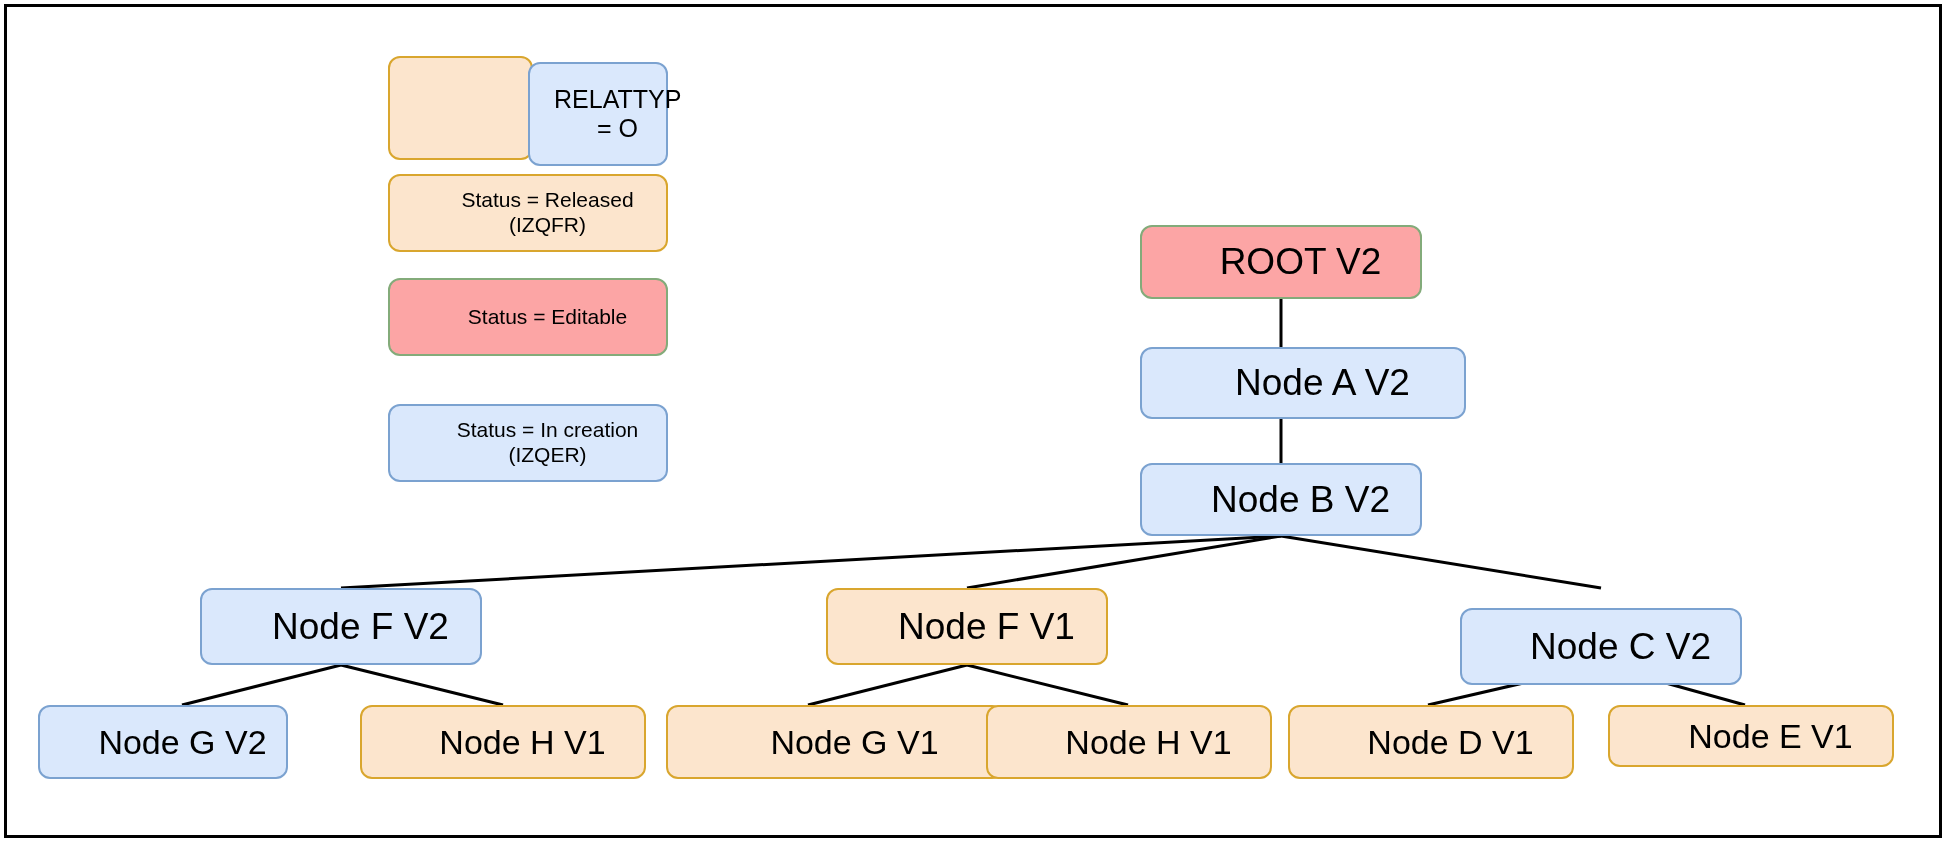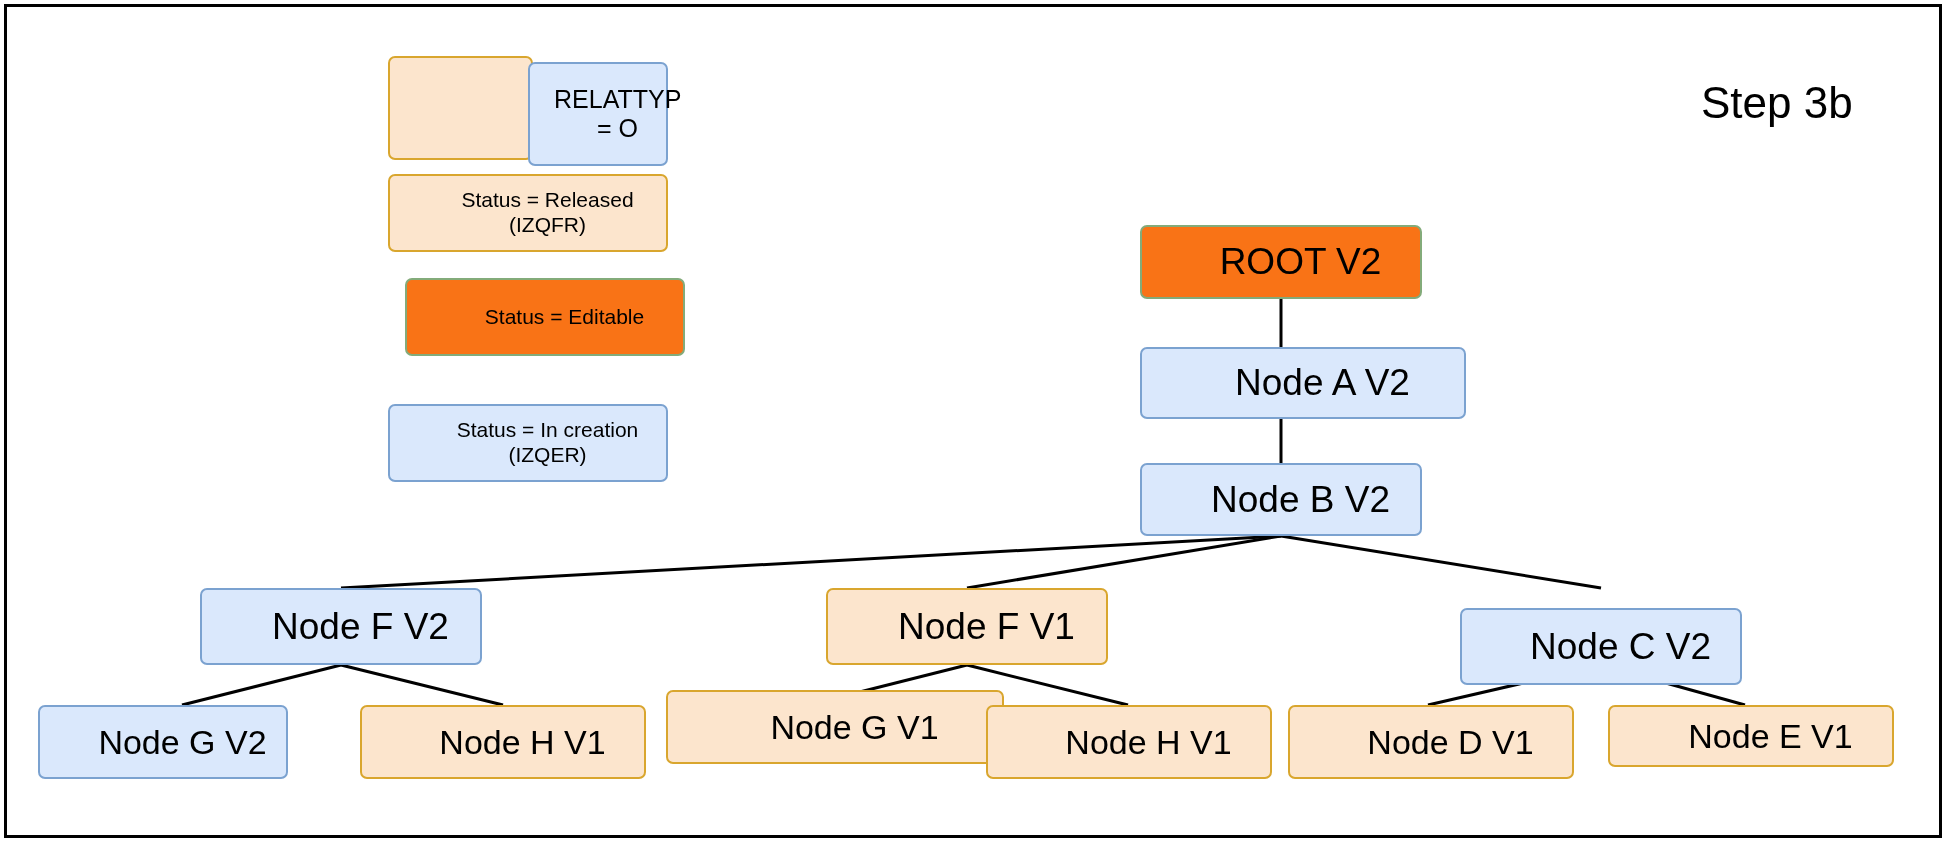--- a/index.html
+++ b/index.html
@@ -38,7 +38,7 @@
   .node {
     position: absolute;
     box-sizing: border-box;
-    border-radius: 7px;
+    border-radius: 12px;
     display: flex;
     align-items: center;
     justify-content: center;

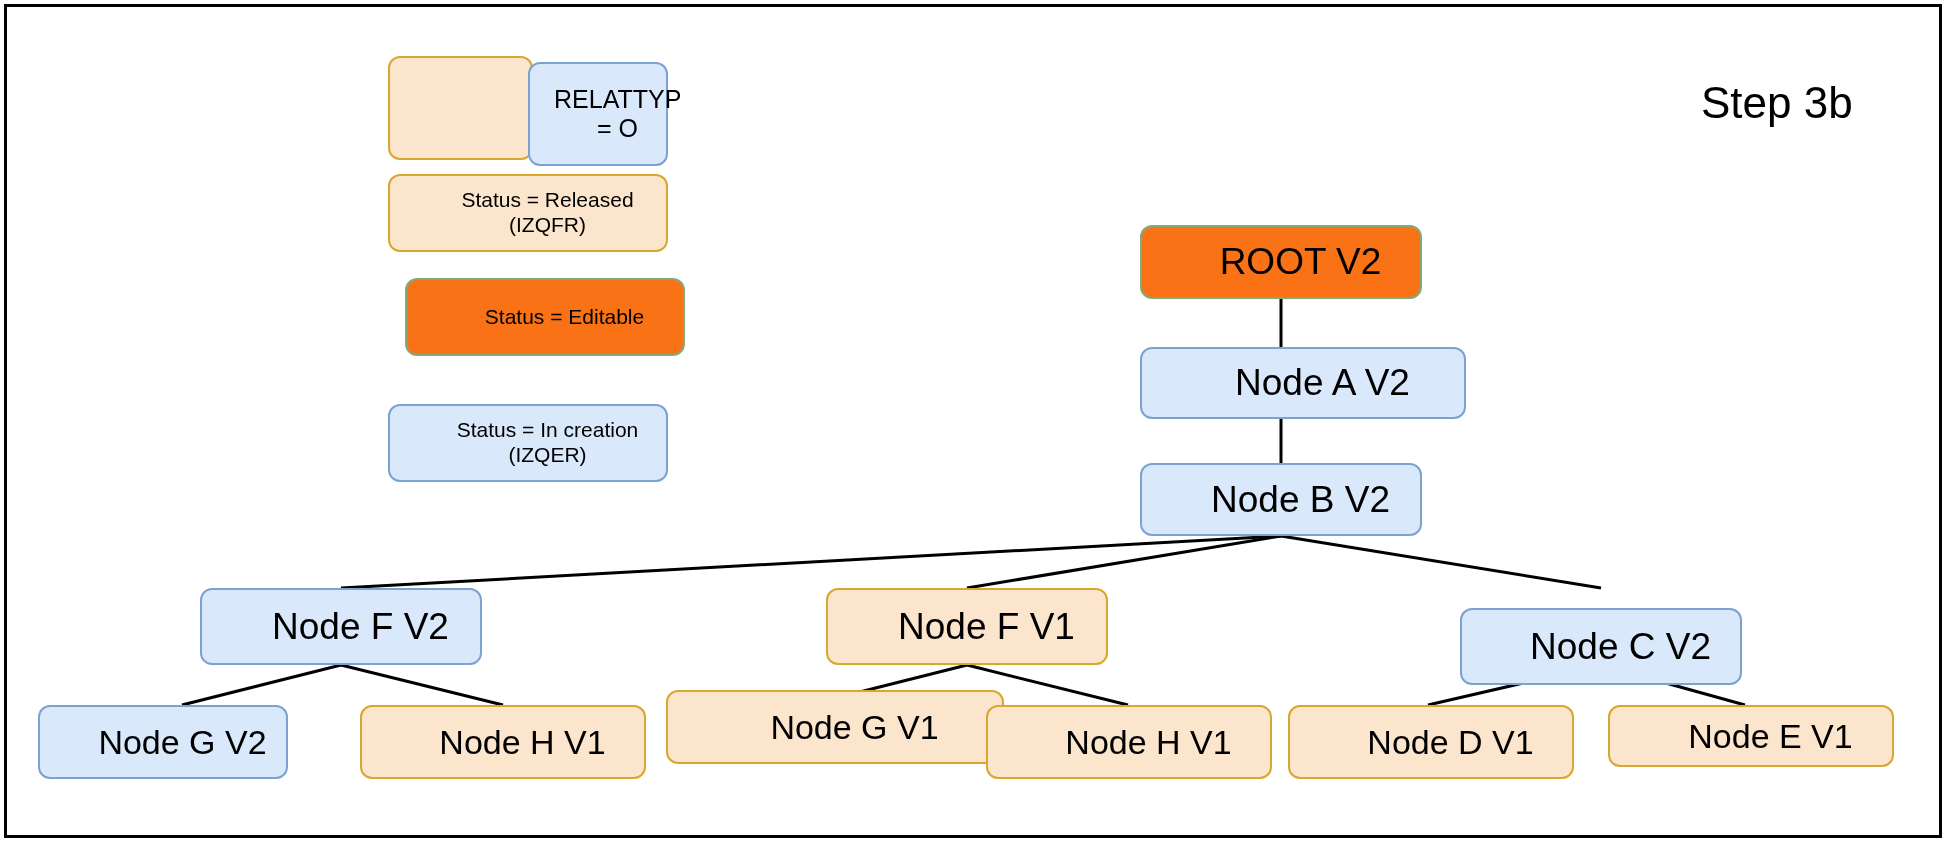--- a/index.html
+++ b/index.html
@@ -106,7 +106,6 @@
 (IZQER)</span>
   </div>
 
-  <div id="step-title" style="left:1701px; top:78px;">Step 3b</div>
 
   <div class="node fill-green tree-node" style="left:1140px; top:225px; width:282px; height:74px;">
     <span>ROOT V2</span>

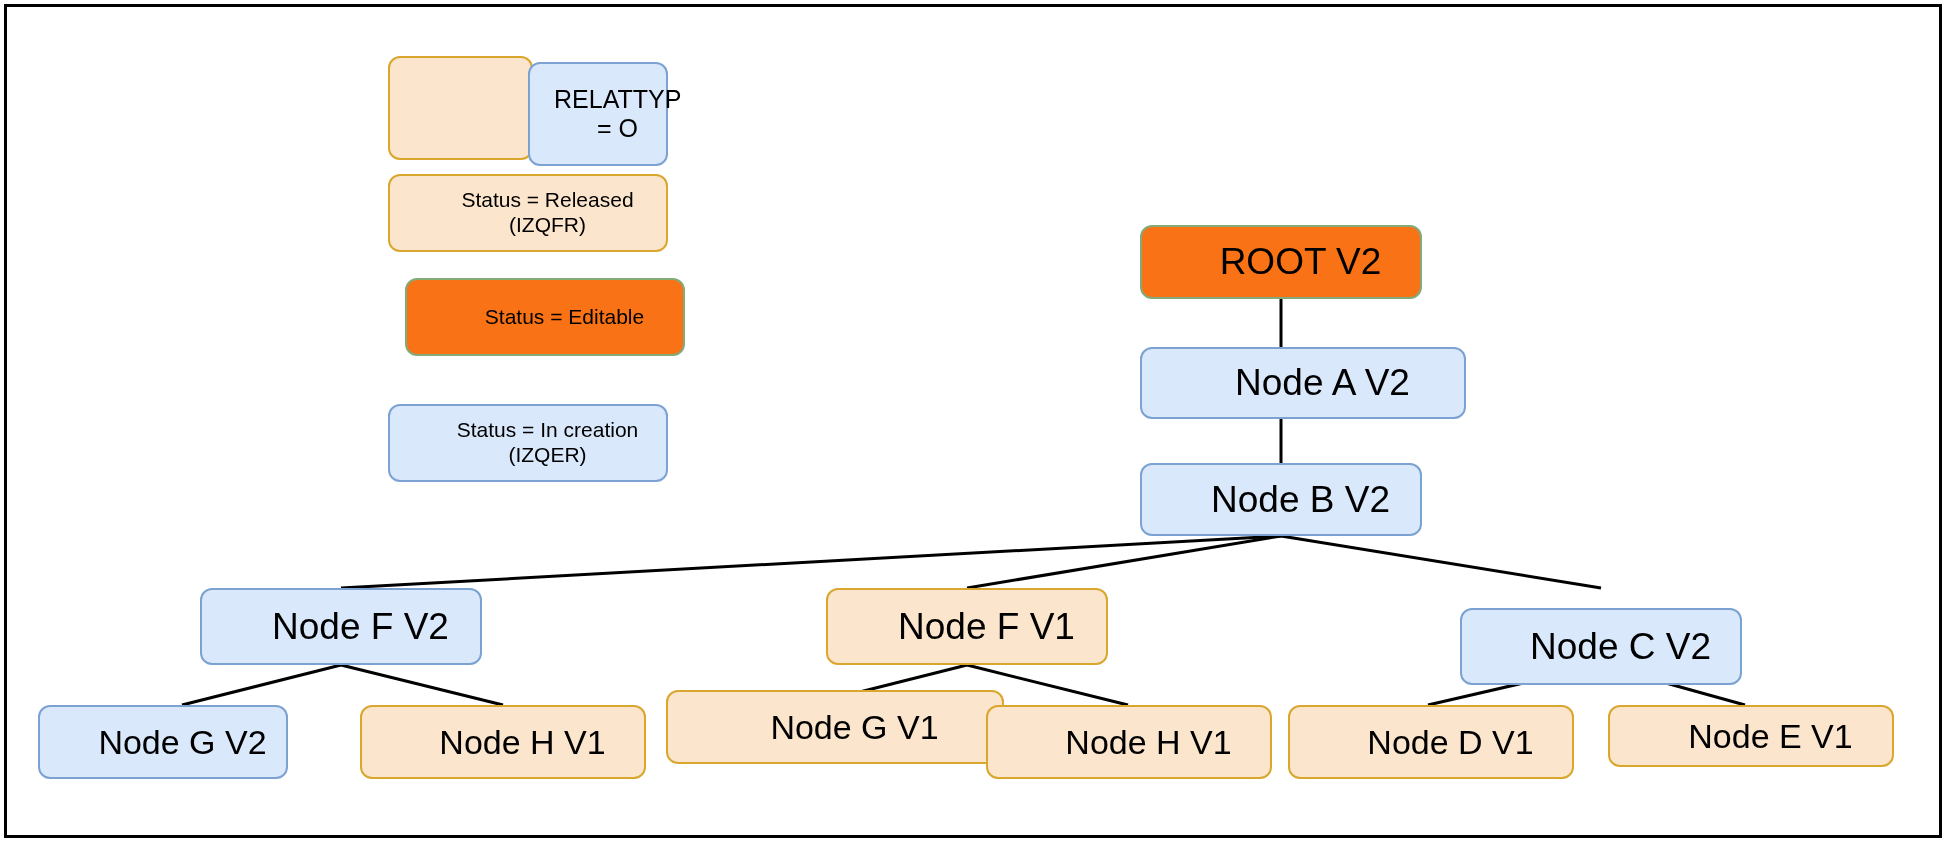--- a/index.html
+++ b/index.html
@@ -50,7 +50,7 @@
   }
   .fill-orange { background: #fce5cd; border: 2px solid #d9a62e; }
   .fill-blue   { background: #dae8fc; border: 2px solid #7ba2d0; }
-  .fill-green  { background: #f97316; border: 2px solid #83ab7a; }
+  .fill-green  { background: #fca5a5; border: 2px solid #83ab7a; }
 
   .legend-box { font-size: 21px; }
   .legend-box.big { font-size: 25px; }

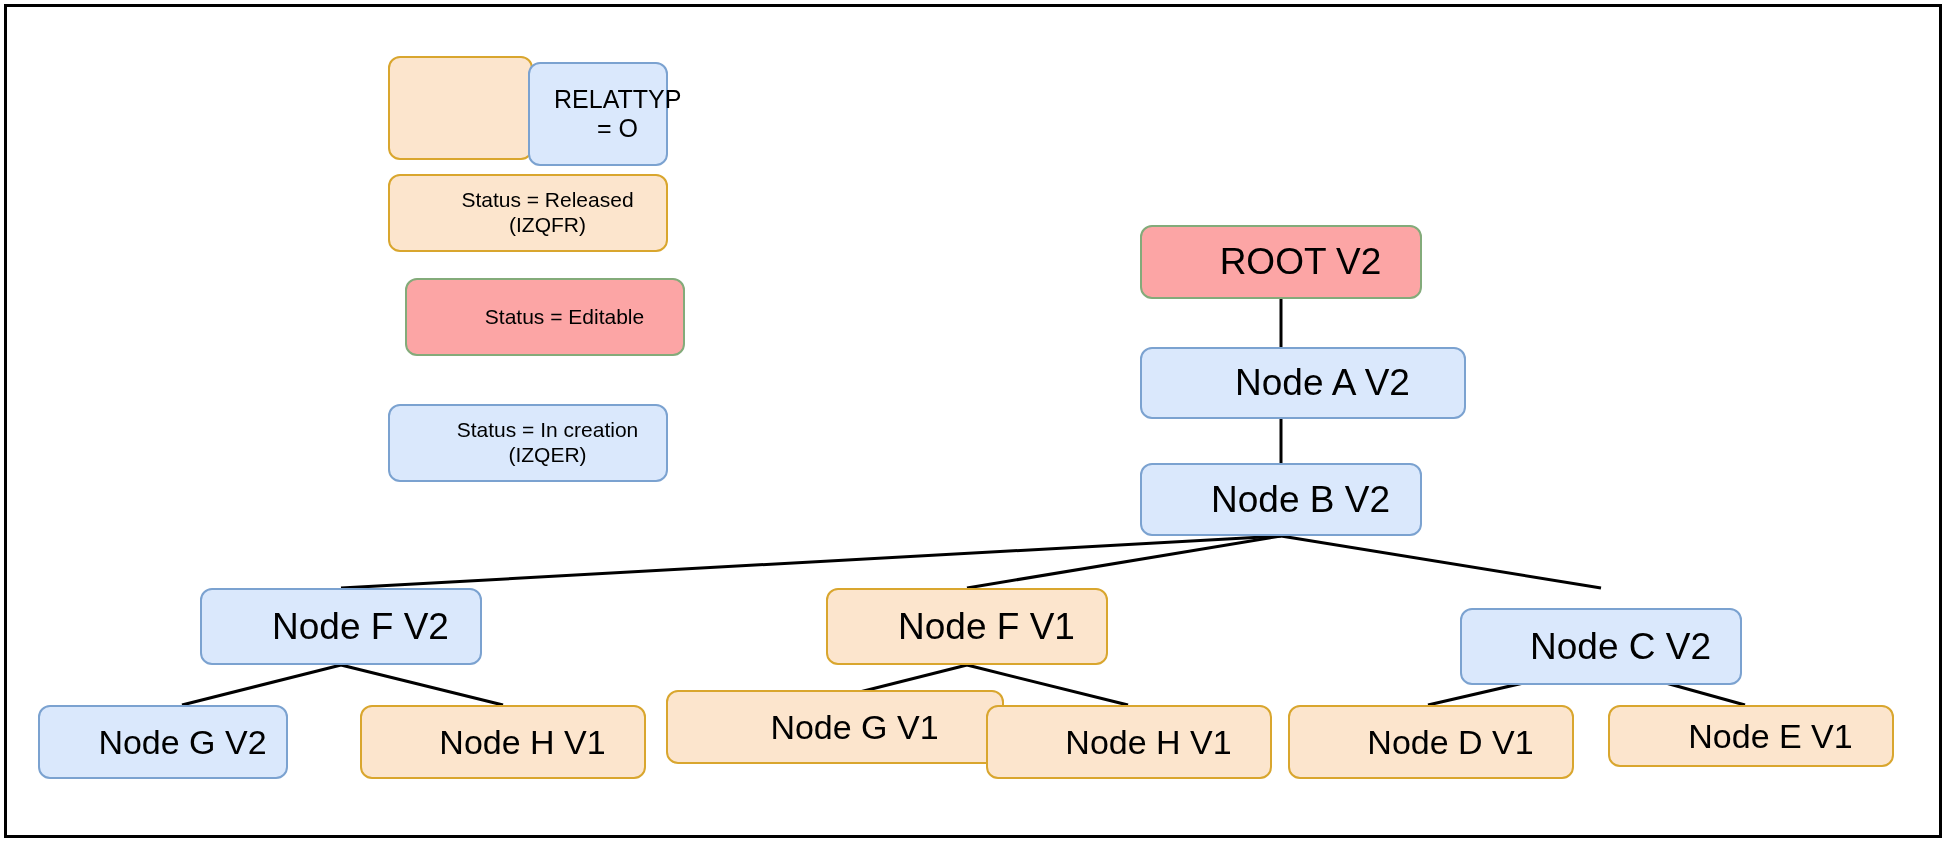--- a/index.html
+++ b/index.html
@@ -97,7 +97,7 @@
 (IZQFR)</span>
   </div>
 
-  <div class="node fill-green legend-box" style="left:388px; top:278px; width:280px; height:78px;margin-left:17px;">
+  <div class="node fill-green legend-box" style="left:388px; top:278px; width:280px; height:78px;">
     <span>Status = Editable</span>
   </div>
 

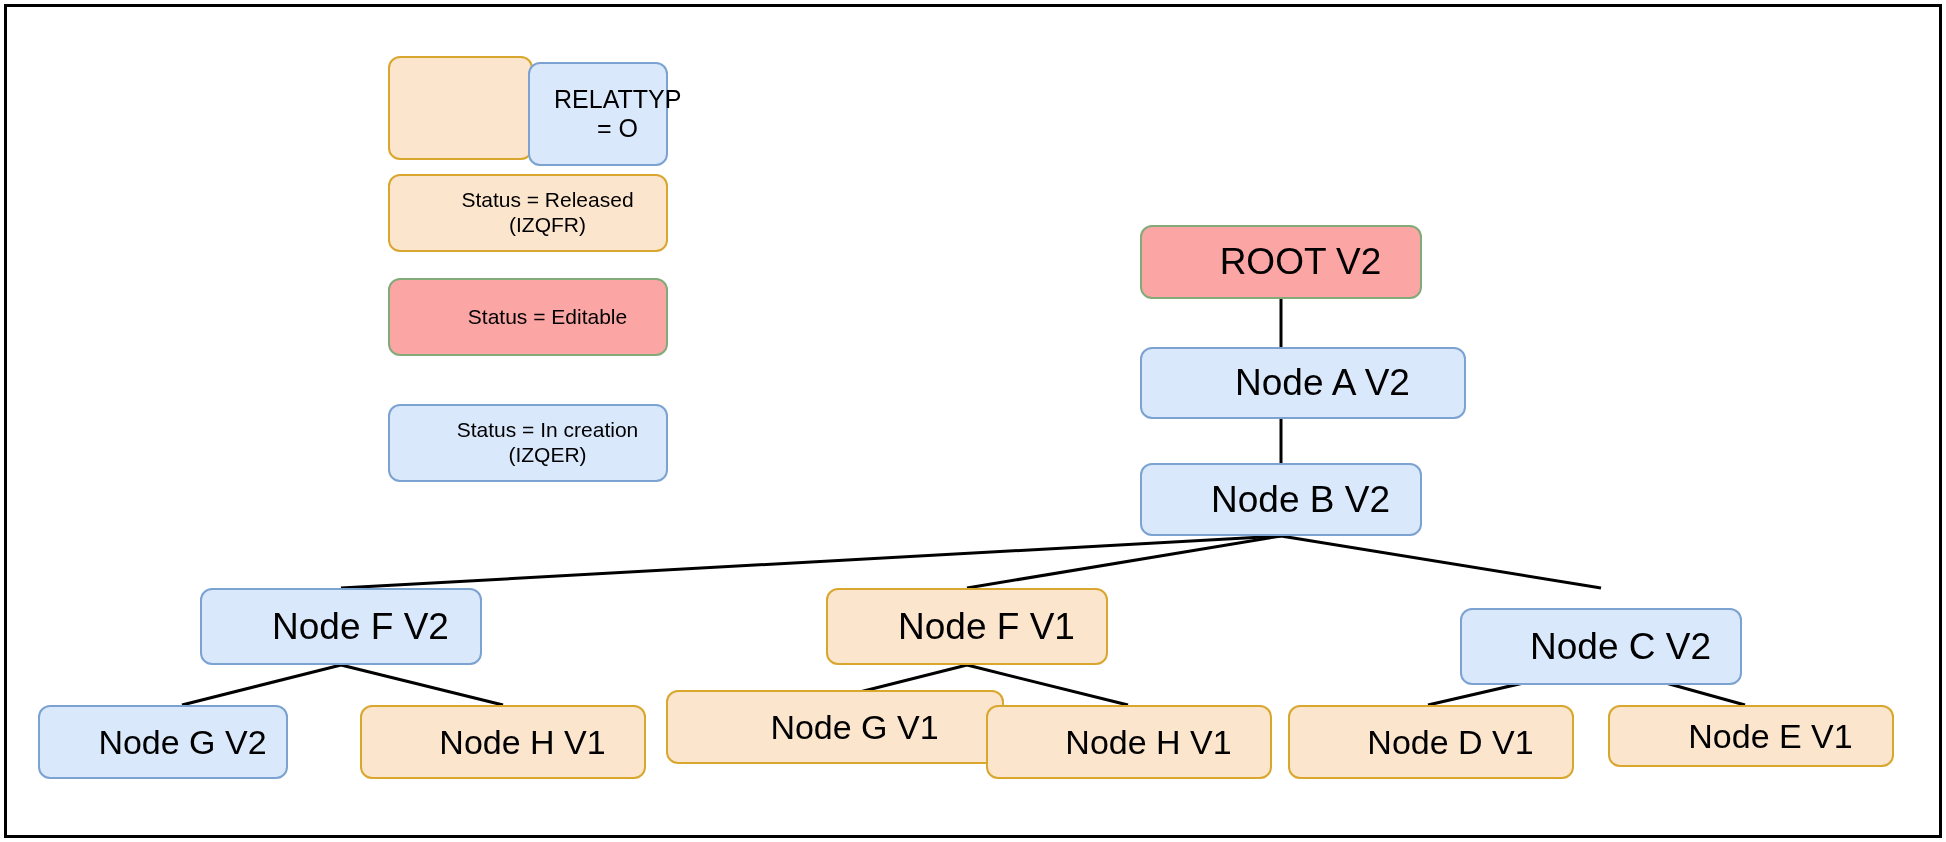--- a/index.html
+++ b/index.html
@@ -139,7 +139,7 @@
     <span>Node H V1</span>
   </div>
 
-  <div class="node fill-orange tree-node small" style="left:666px; top:690px; width:338px; height:74px;">
+  <div class="node fill-orange tree-node small" style="left:666px; top:705px; width:338px; height:74px;">
     <span>Node G V1</span>
   </div>
 

